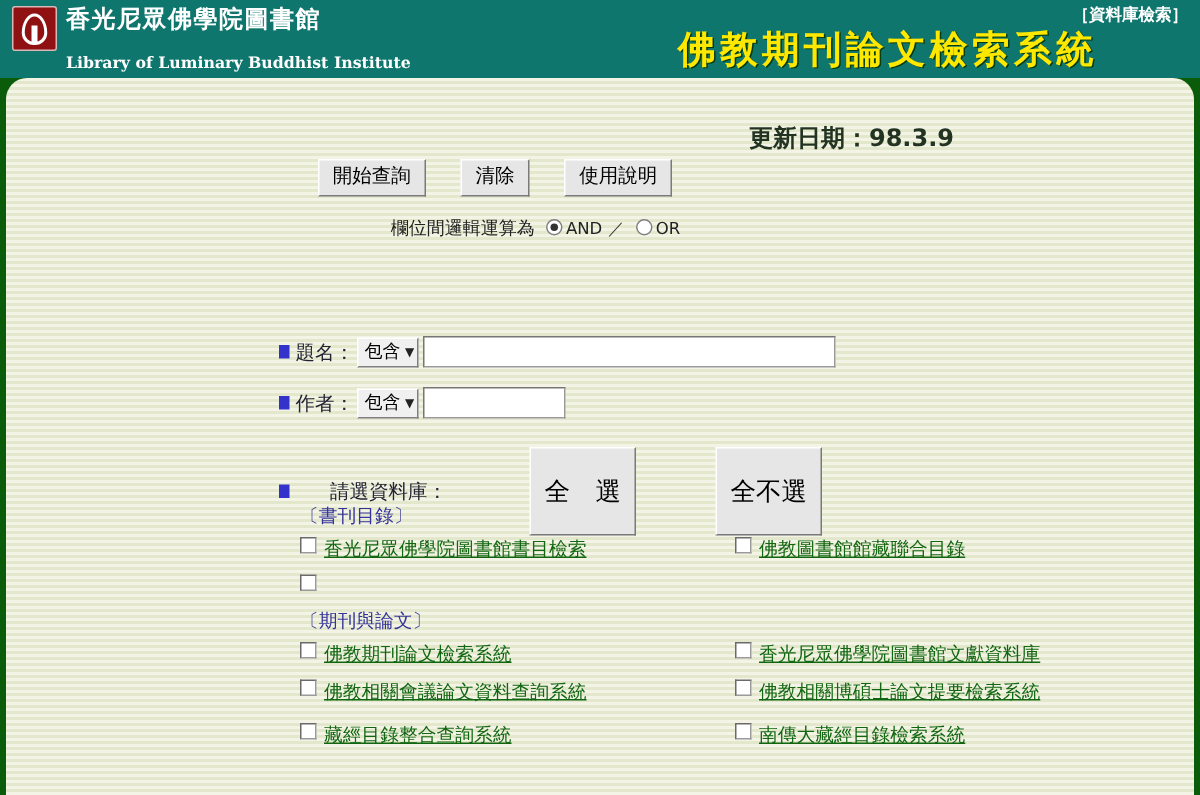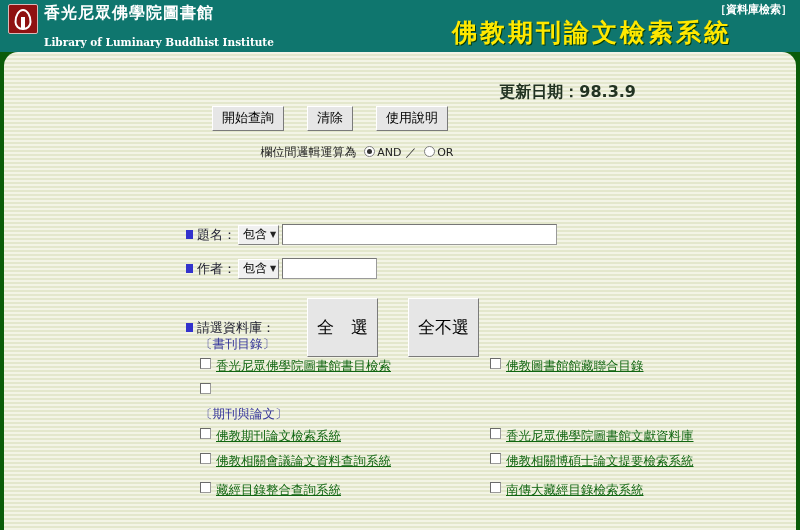--- a/index.html
+++ b/index.html
@@ -175,7 +175,7 @@
   }
   #row-title { top: 172px; }
   #row-author { top: 206px; }
-  #row-db { top: 246px; }
+  #row-db { top: 246px; gap: 23px; }
 
   .bullet {
     width: 7px; height: 9px;

